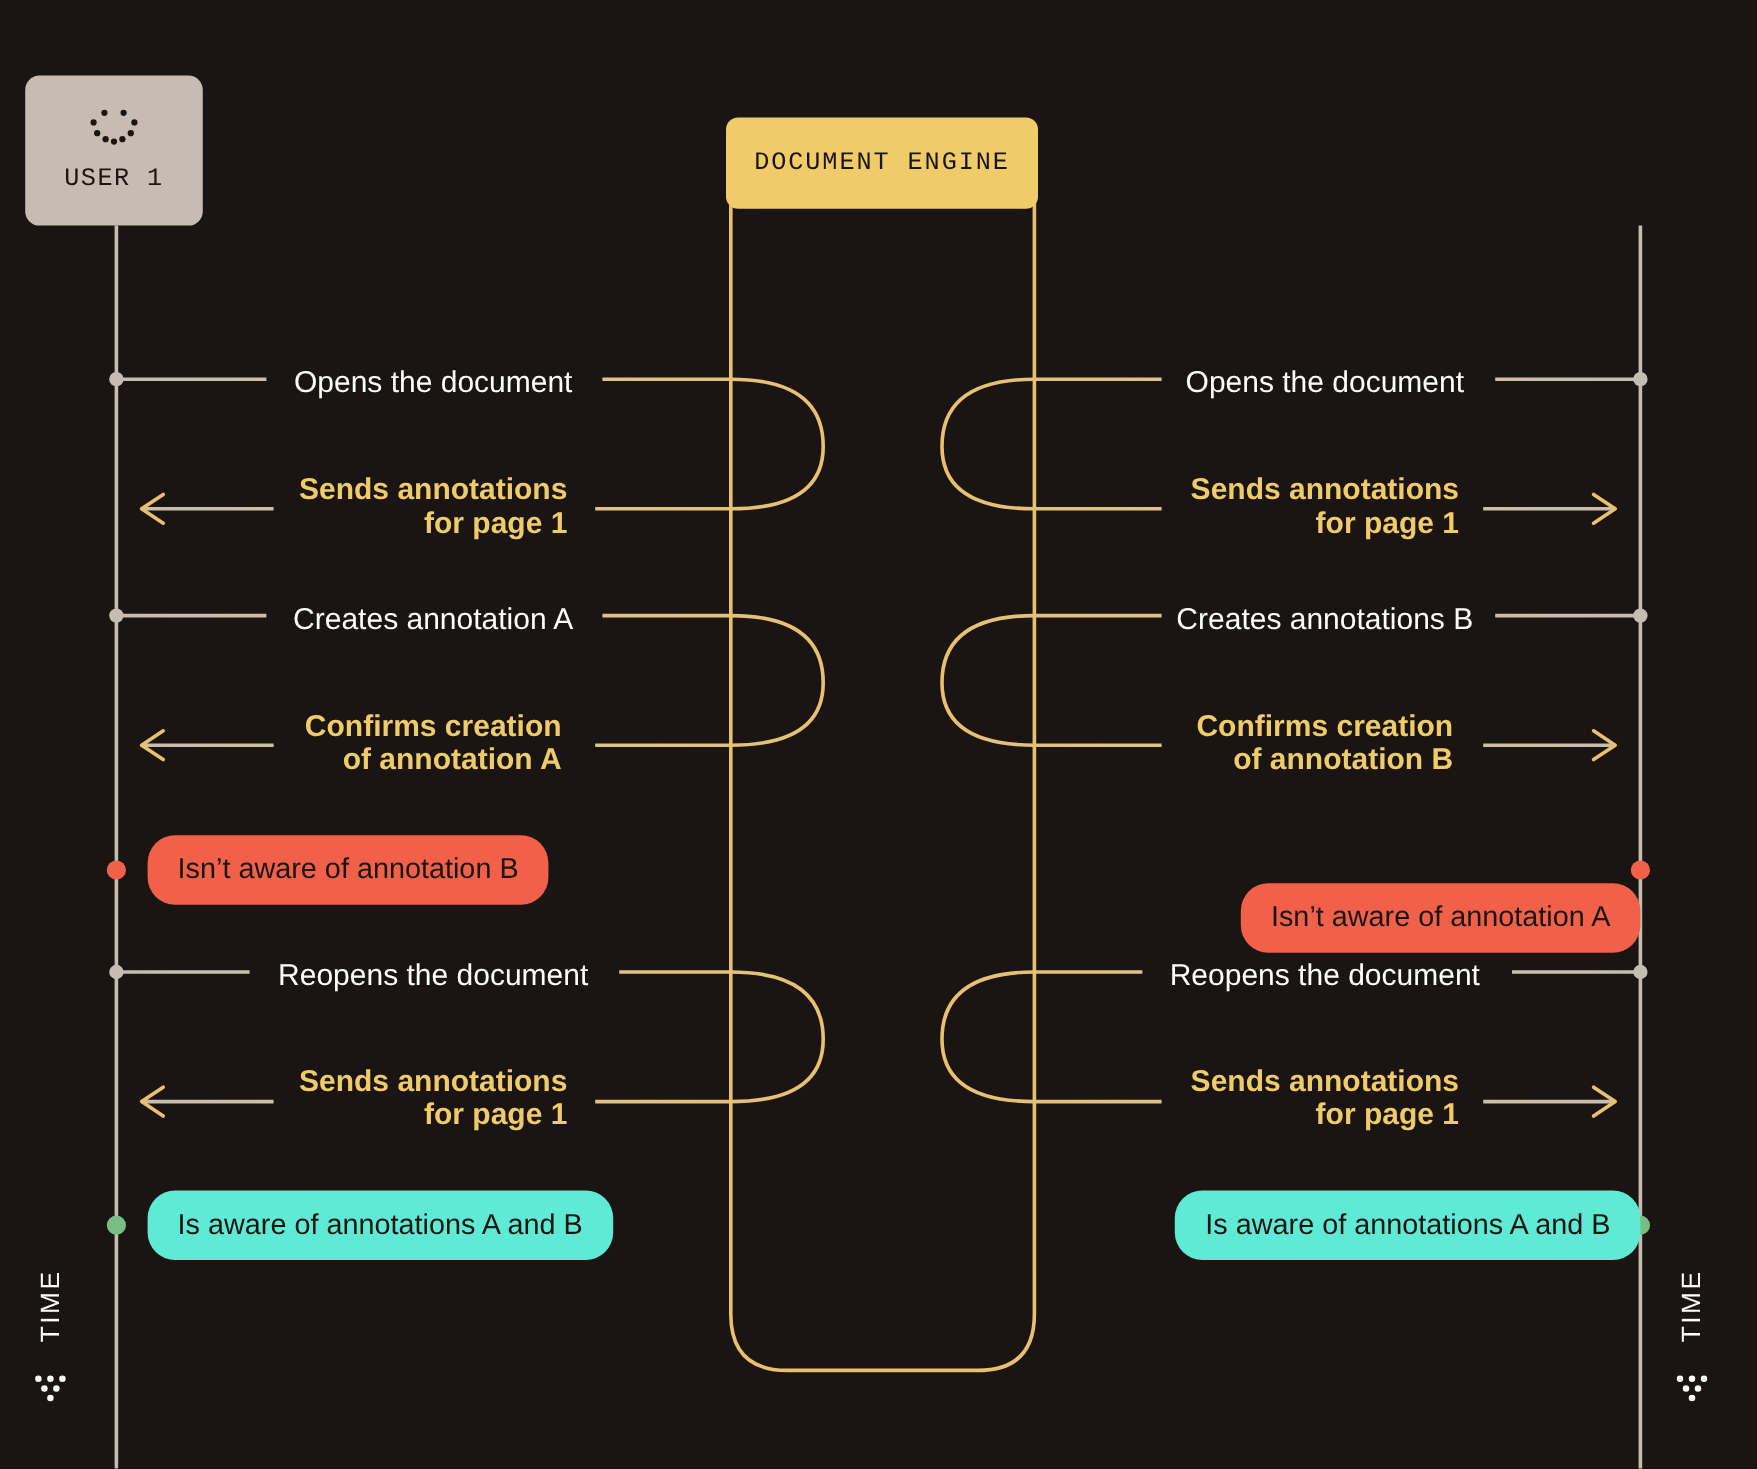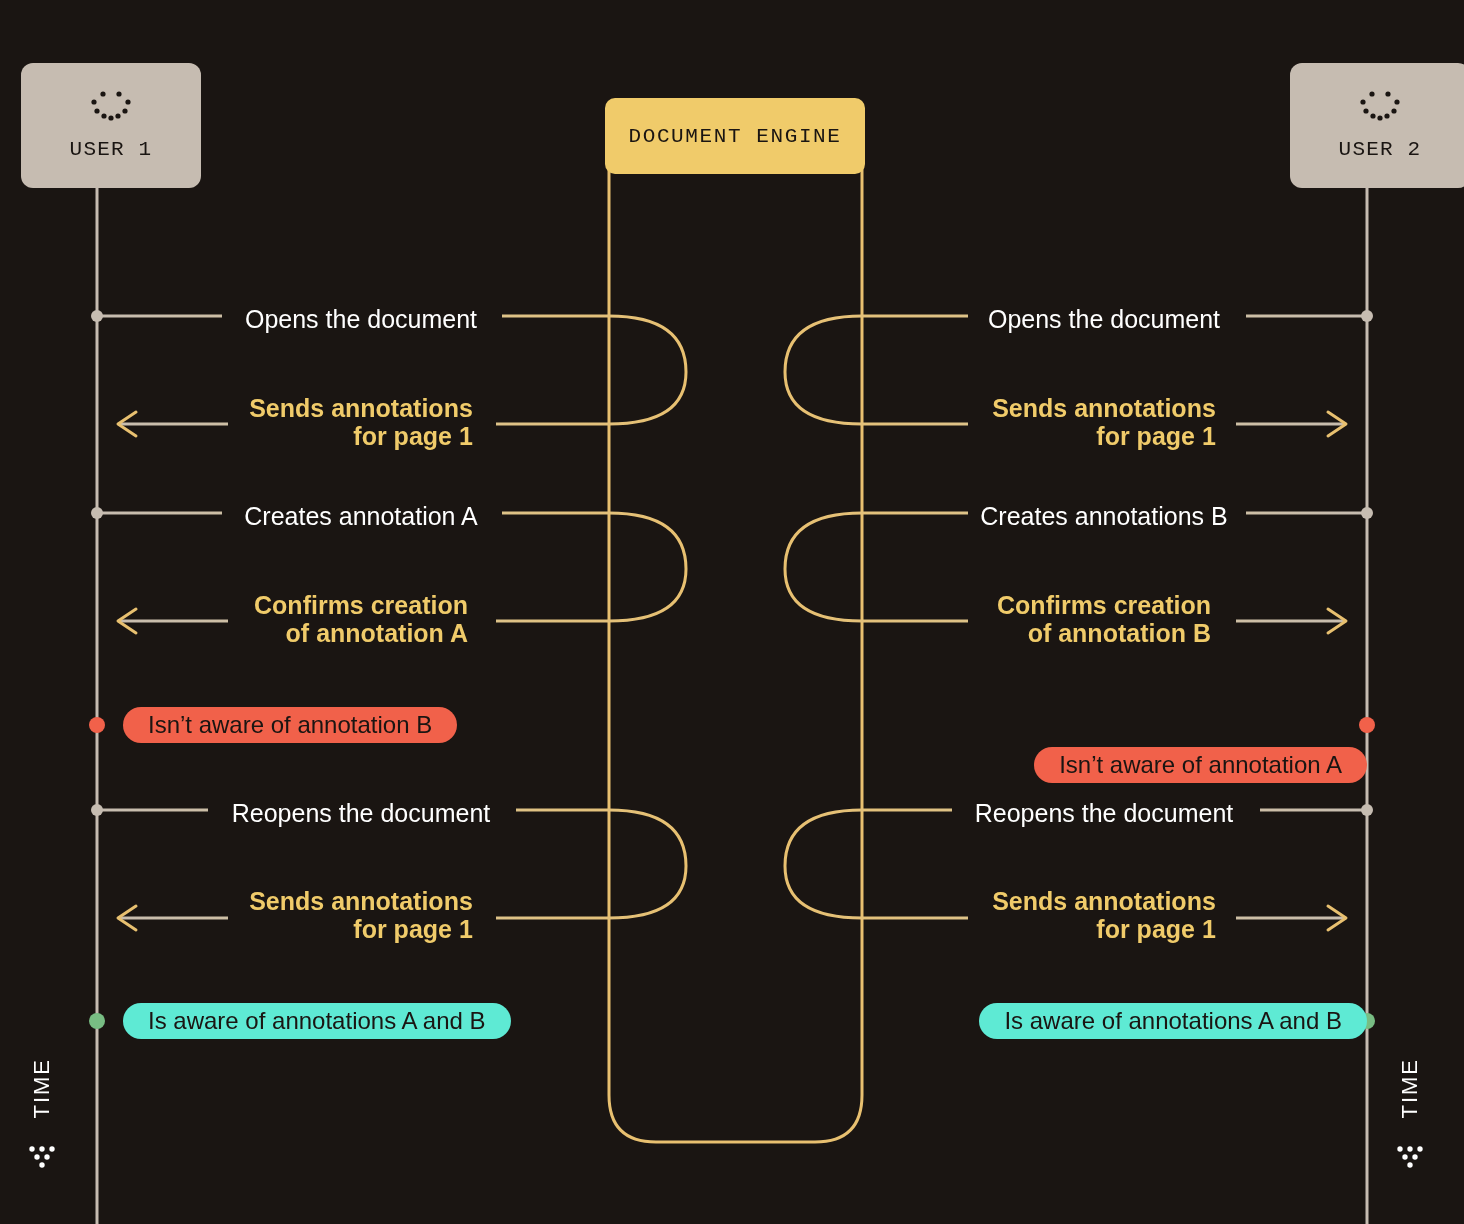--- a/index.html
+++ b/index.html
@@ -27,7 +27,7 @@
   
   .actor {
     position: absolute;
-    width: 180px;
+    width: 148px;
     height: 125px;
     background: #c6bcb1;
     border-radius: 12px;

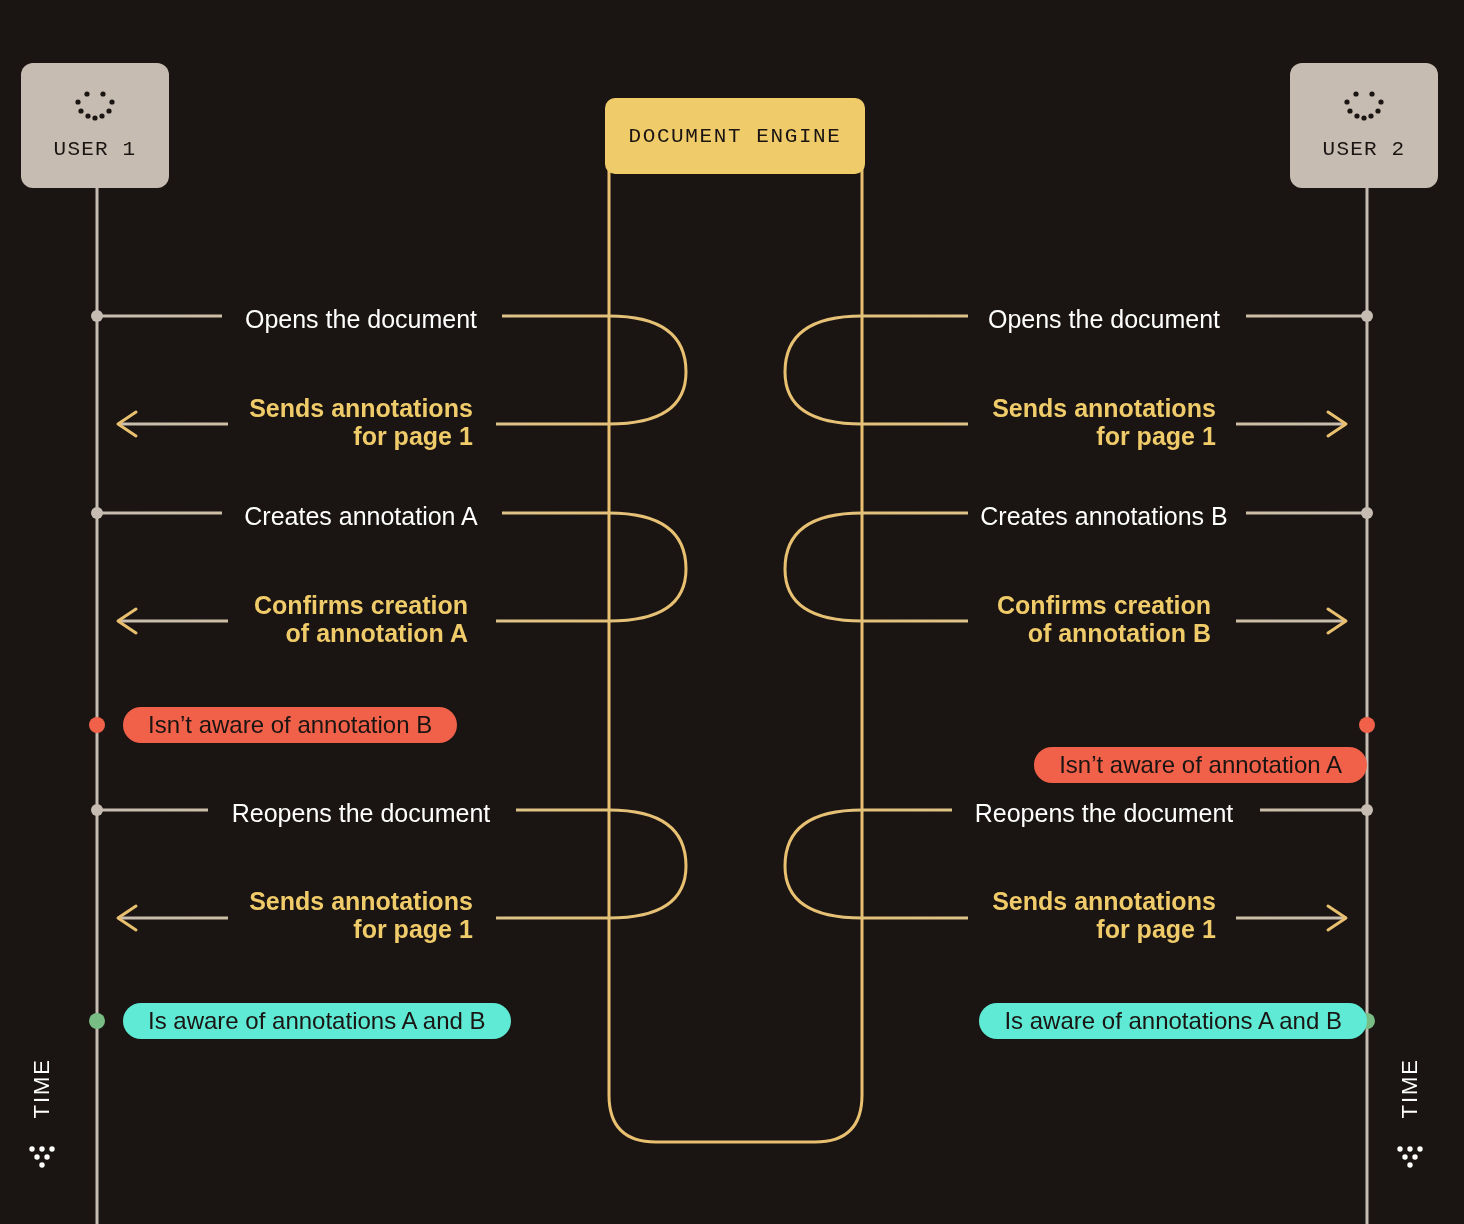--- a/index.html
+++ b/index.html
@@ -206,22 +206,6 @@
     <div class="actor-label">USER 1</div>
   </div>
 
-  <div class="actor" id="actor-user2">
-    <svg width="46" height="34" viewBox="0 0 46 34">
-      <g fill="#1a1512">
-        <circle cx="15" cy="4" r="2.6"></circle>
-        <circle cx="31" cy="4" r="2.6"></circle>
-        <circle cx="6" cy="12" r="2.6"></circle>
-        <circle cx="40" cy="12" r="2.6"></circle>
-        <circle cx="9" cy="21" r="2.6"></circle>
-        <circle cx="37" cy="21" r="2.6"></circle>
-        <circle cx="16" cy="26" r="2.6"></circle>
-        <circle cx="30" cy="26" r="2.6"></circle>
-        <circle cx="23" cy="28" r="2.6"></circle>
-      </g>
-    </svg>
-    <div class="actor-label">USER 2</div>
-  </div>
 
   <div id="engine-box">
     <div class="engine-label">DOCUMENT ENGINE</div>

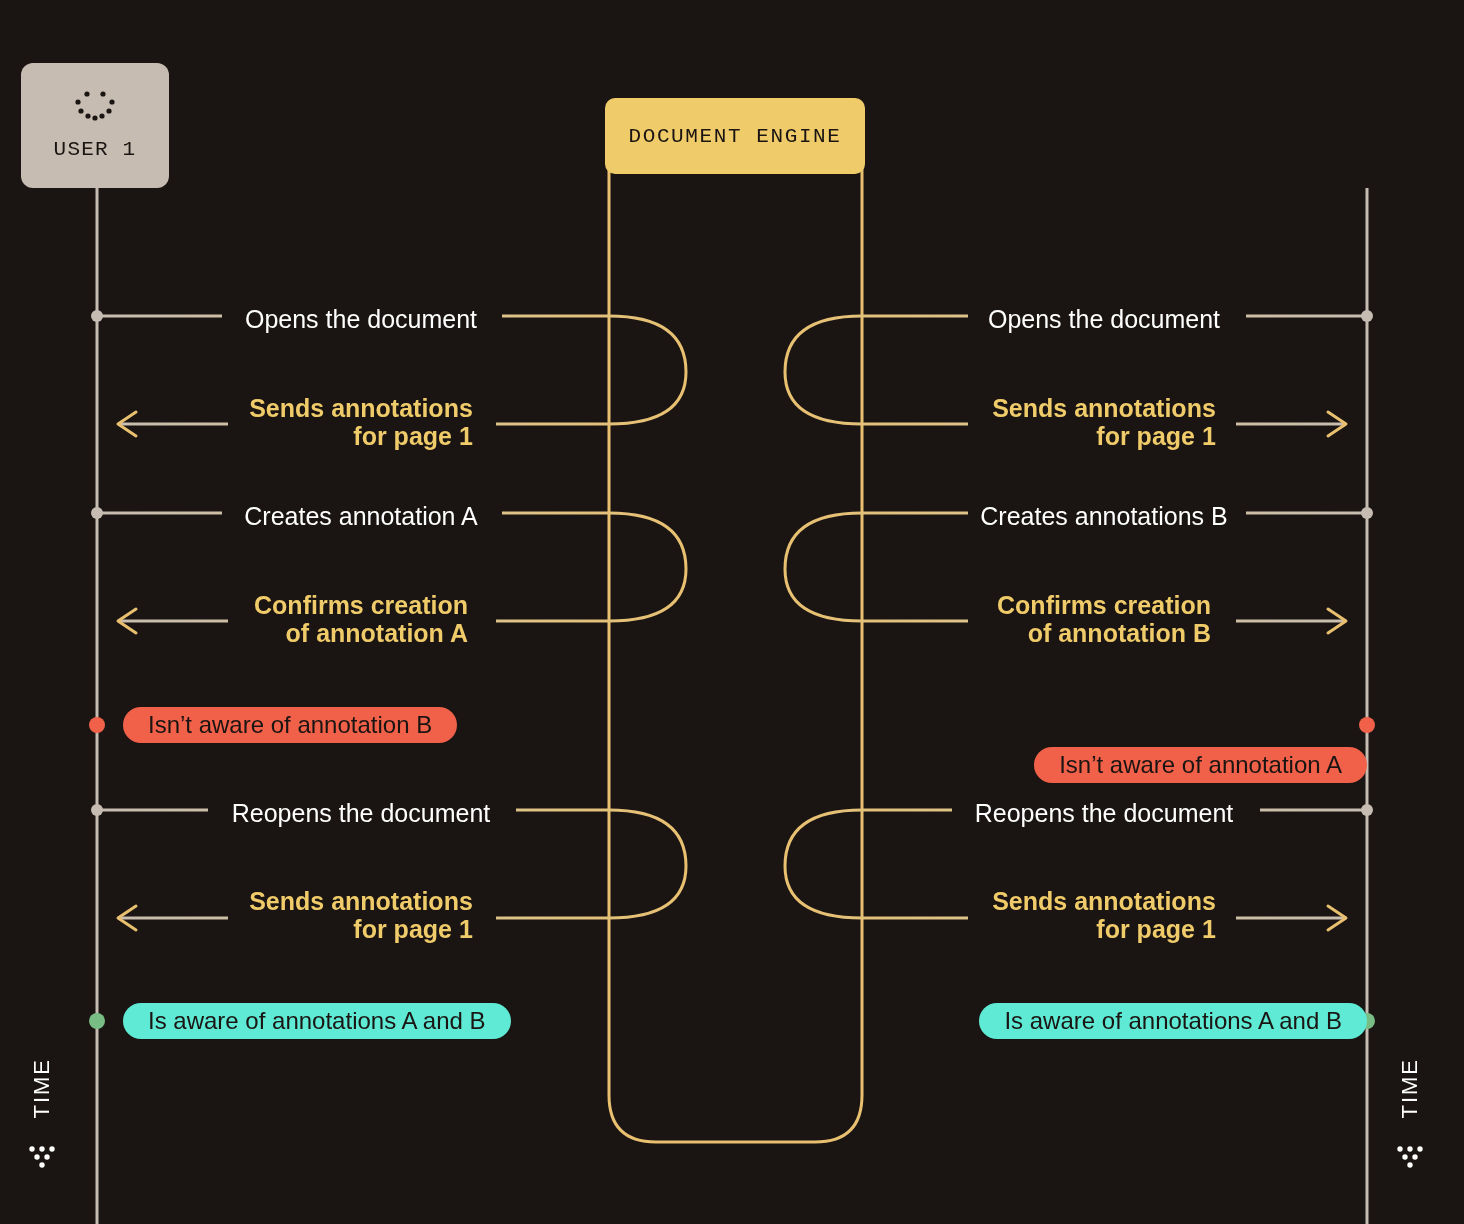--- a/index.html
+++ b/index.html
@@ -90,7 +90,7 @@
   
   .pill {
     position: absolute;
-    height: 36px;
+    height: 58px;
     border-radius: 23px;
     display: flex;
     align-items: center;

